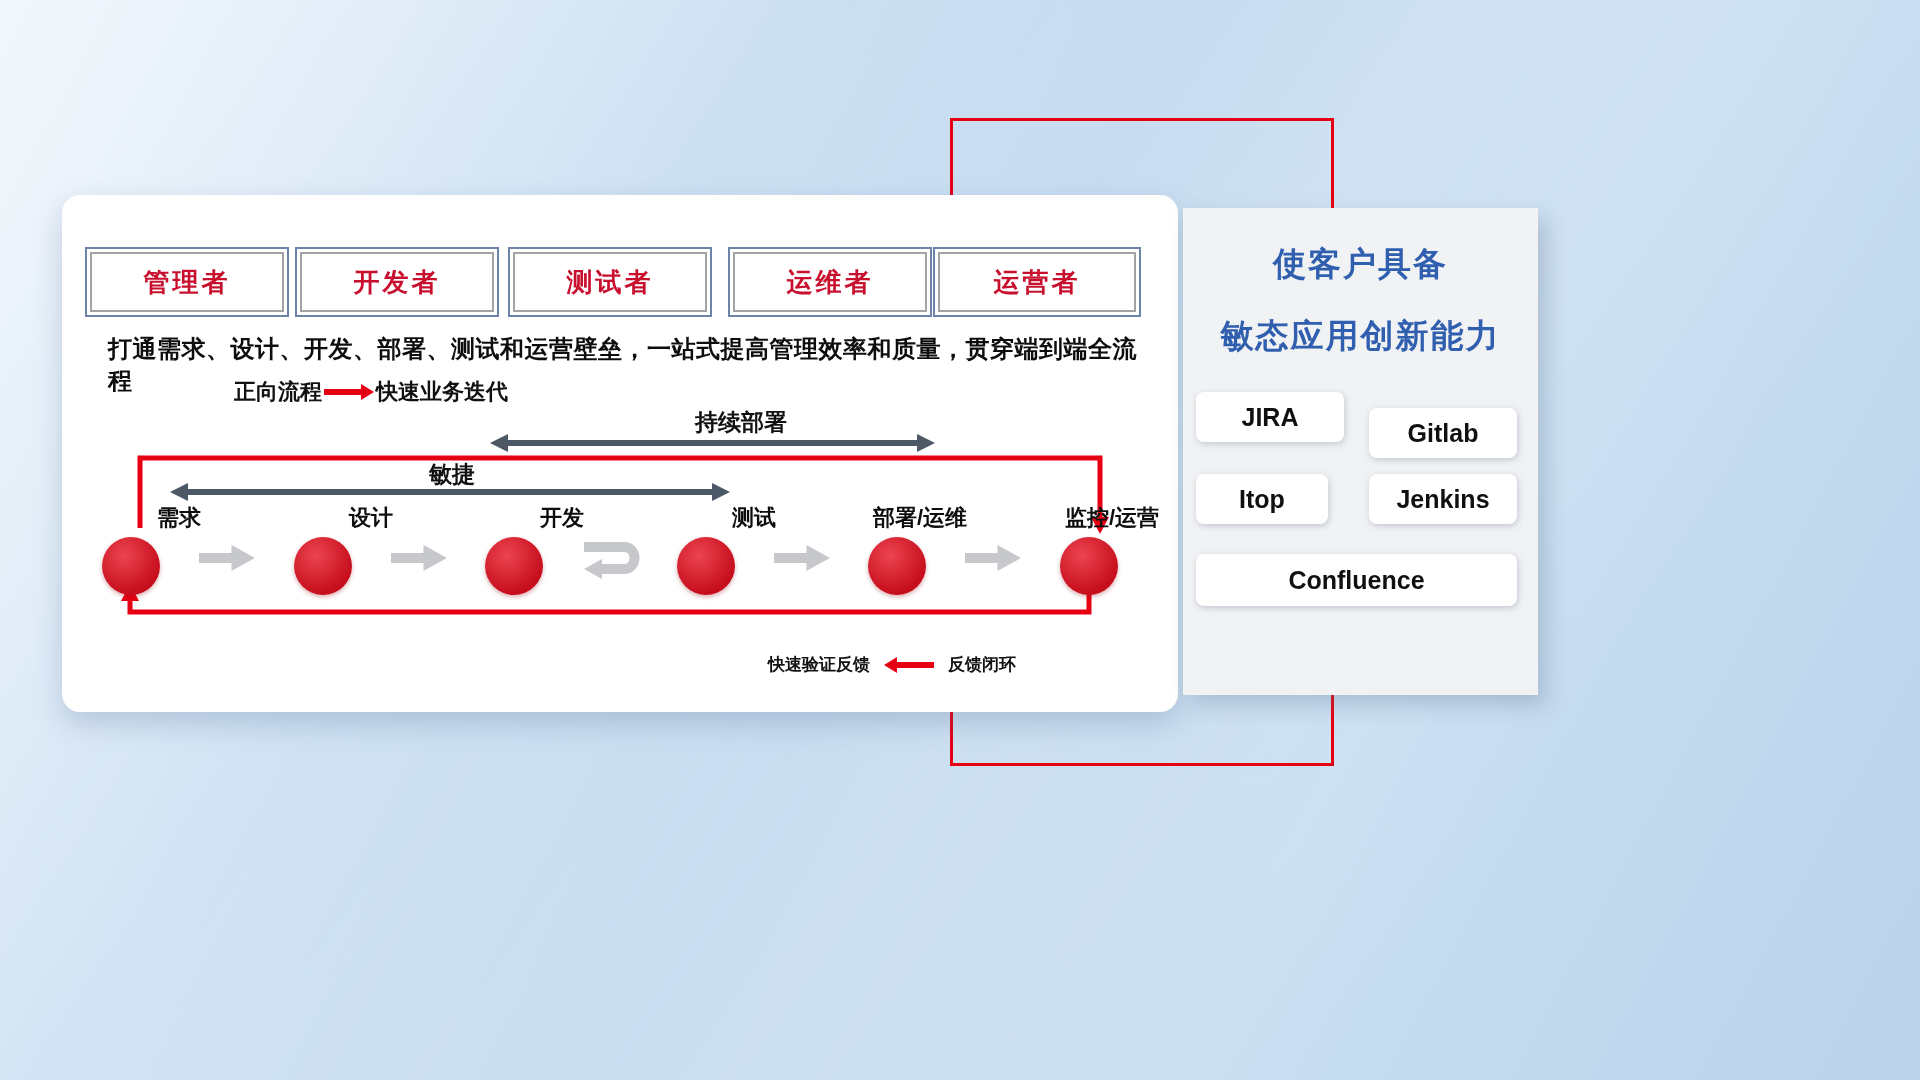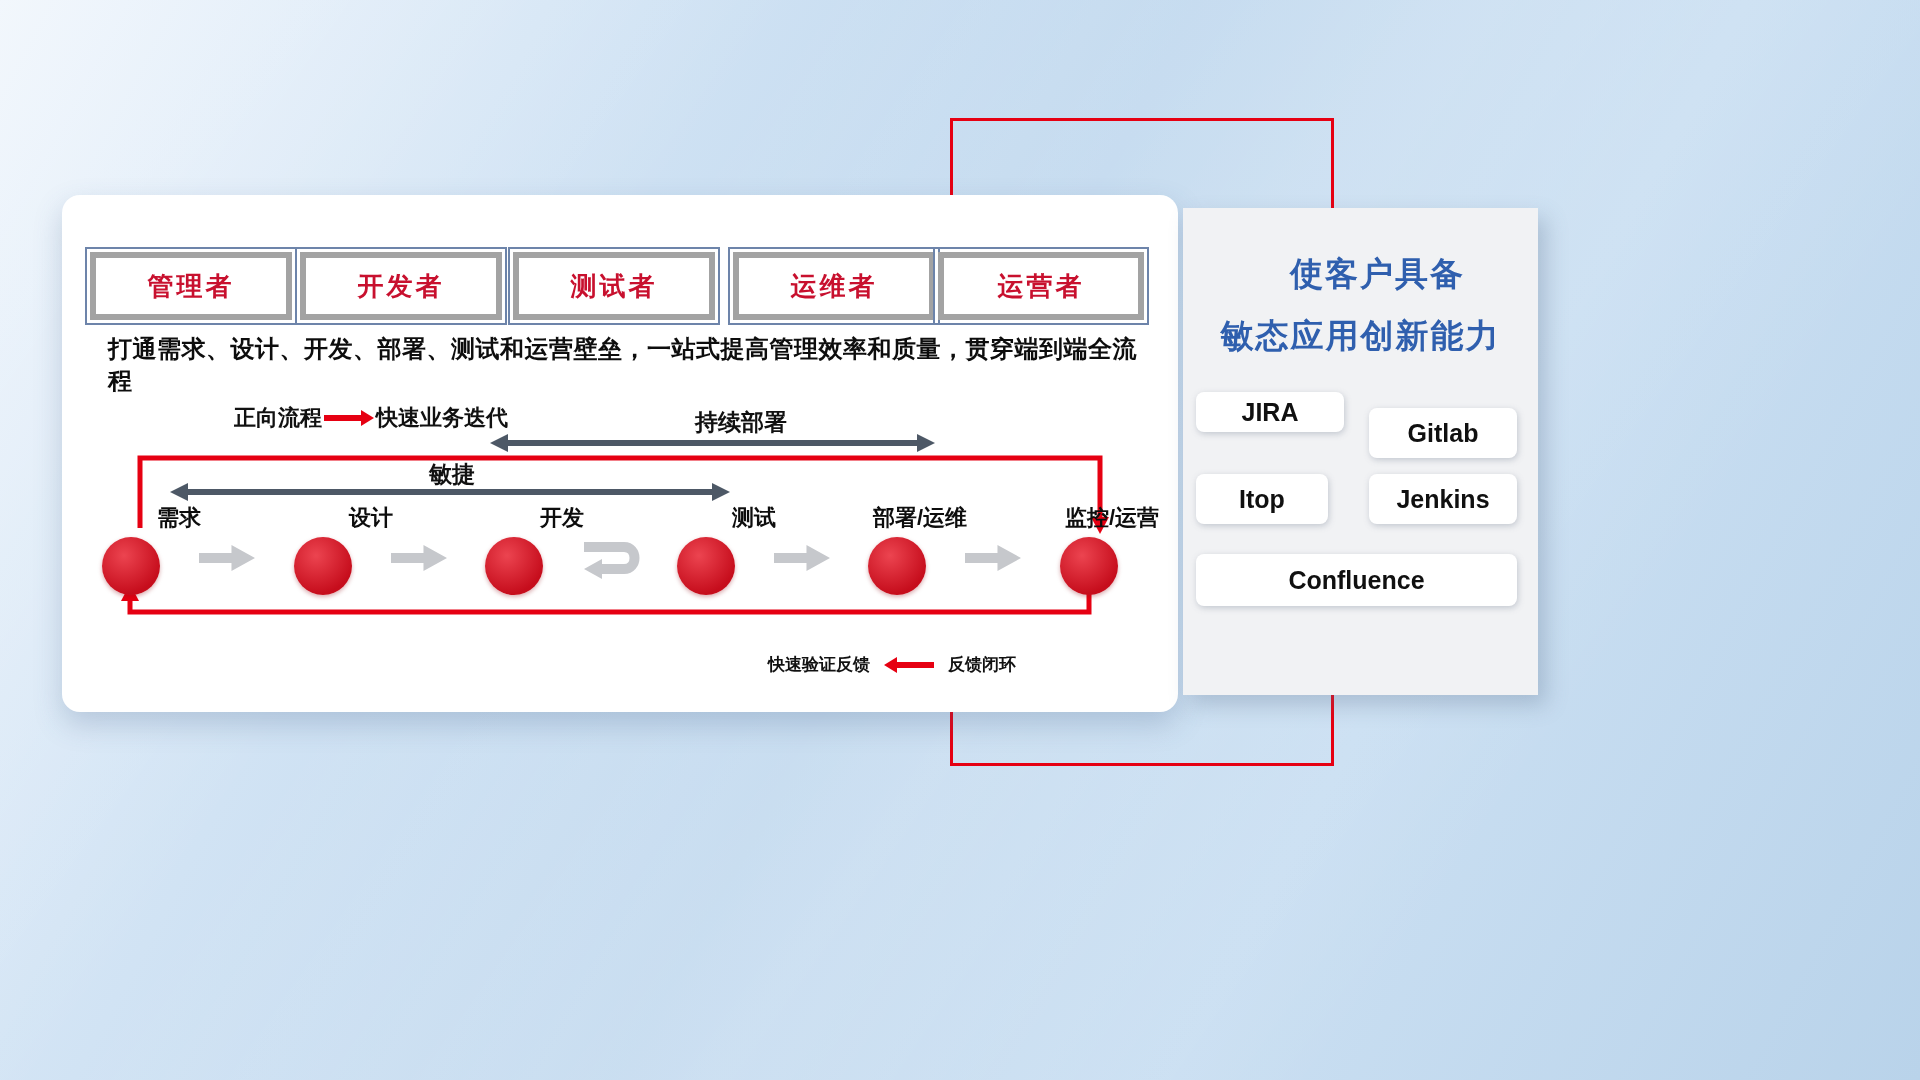--- a/index.html
+++ b/index.html
@@ -28,7 +28,7 @@
 
   .role-box {
     position:absolute; top:57px; height:56px; background:#fff;
-    border:6px solid #a3a3a3; outline:2px solid #6d84aa; outline-offset:3px;
+    border:2px solid #a3a3a3; outline:2px solid #6d84aa; outline-offset:3px;
     display:flex; align-items:center; justify-content:center;
   }
   .role-box span { color:#c8102e; font-size:26px; font-weight:bold; letter-spacing:3px; }

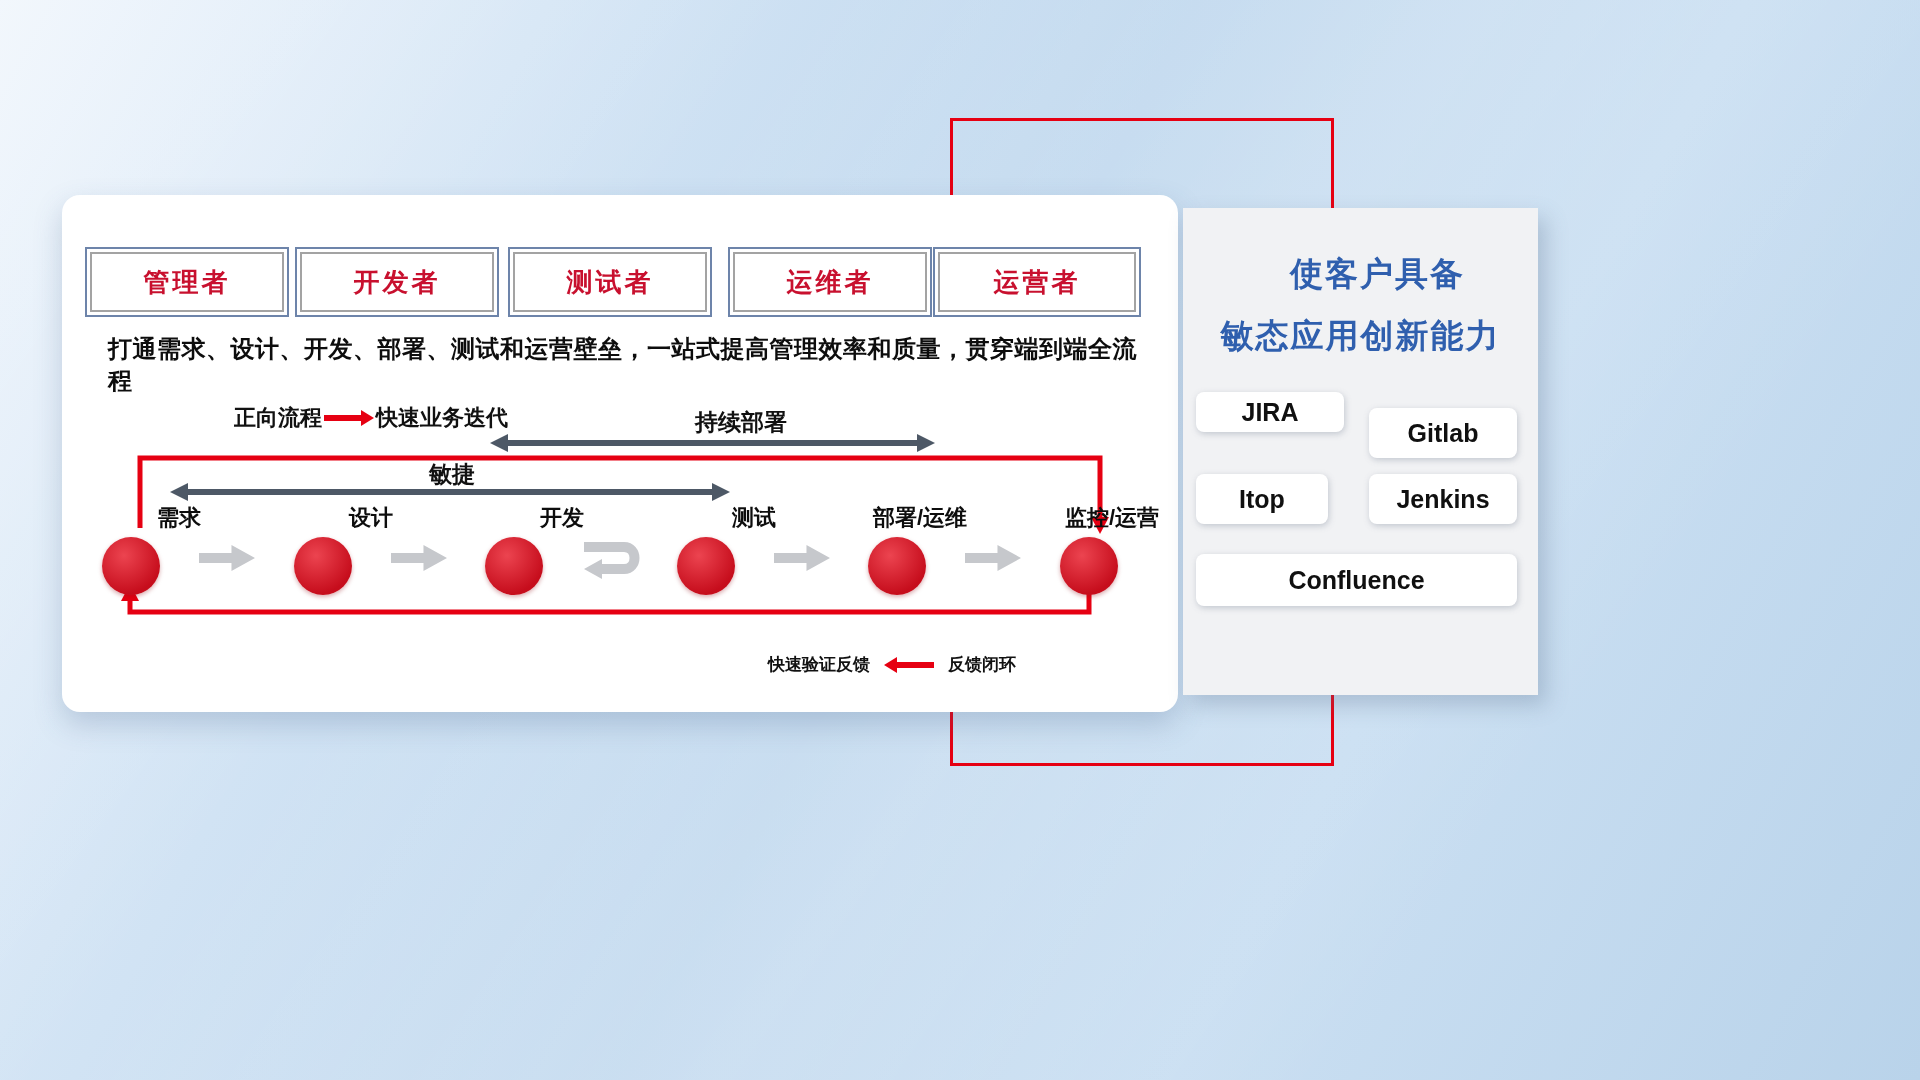--- a/index.html
+++ b/index.html
@@ -77,7 +77,7 @@
     position:absolute; width:100%; text-align:center; color:#2f5fae;
     font-size:33px; font-weight:bold; letter-spacing:2px;
   }
-  .panel-title.line1 { top:44px;margin-left:17px; }
+  .panel-title.line1 { top:34px; }
   .panel-title.line2 { top:106px; }
   .tool {
     position:absolute; background:#fff; border-radius:8px;

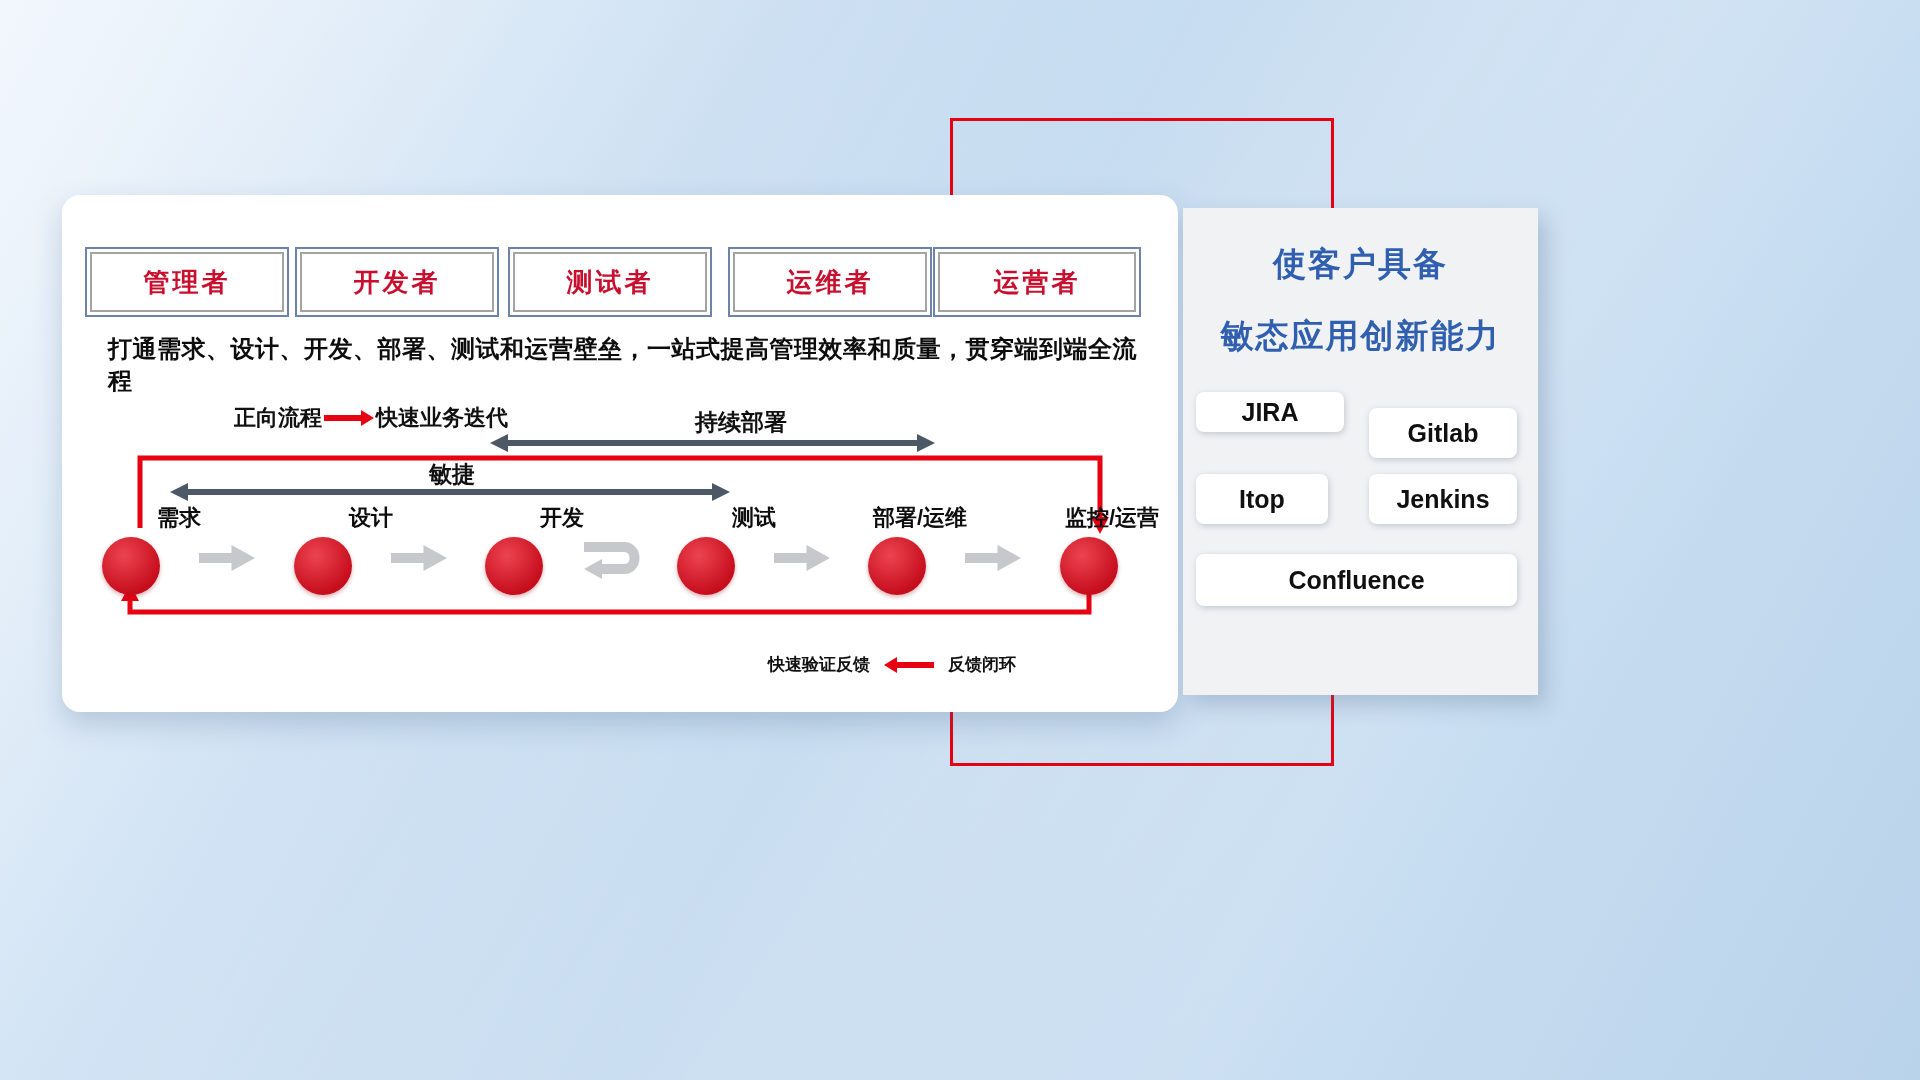--- a/index.html
+++ b/index.html
@@ -39,7 +39,7 @@
   }
 
   .legend-forward {
-    position:absolute; left:172px; top:208px; display:flex; align-items:center; gap:2px;
+    position:absolute; left:172px; top:182px; display:flex; align-items:center; gap:2px;
     font-size:22px; font-weight:bold; color:#111;
   }
   .legend-feedback {

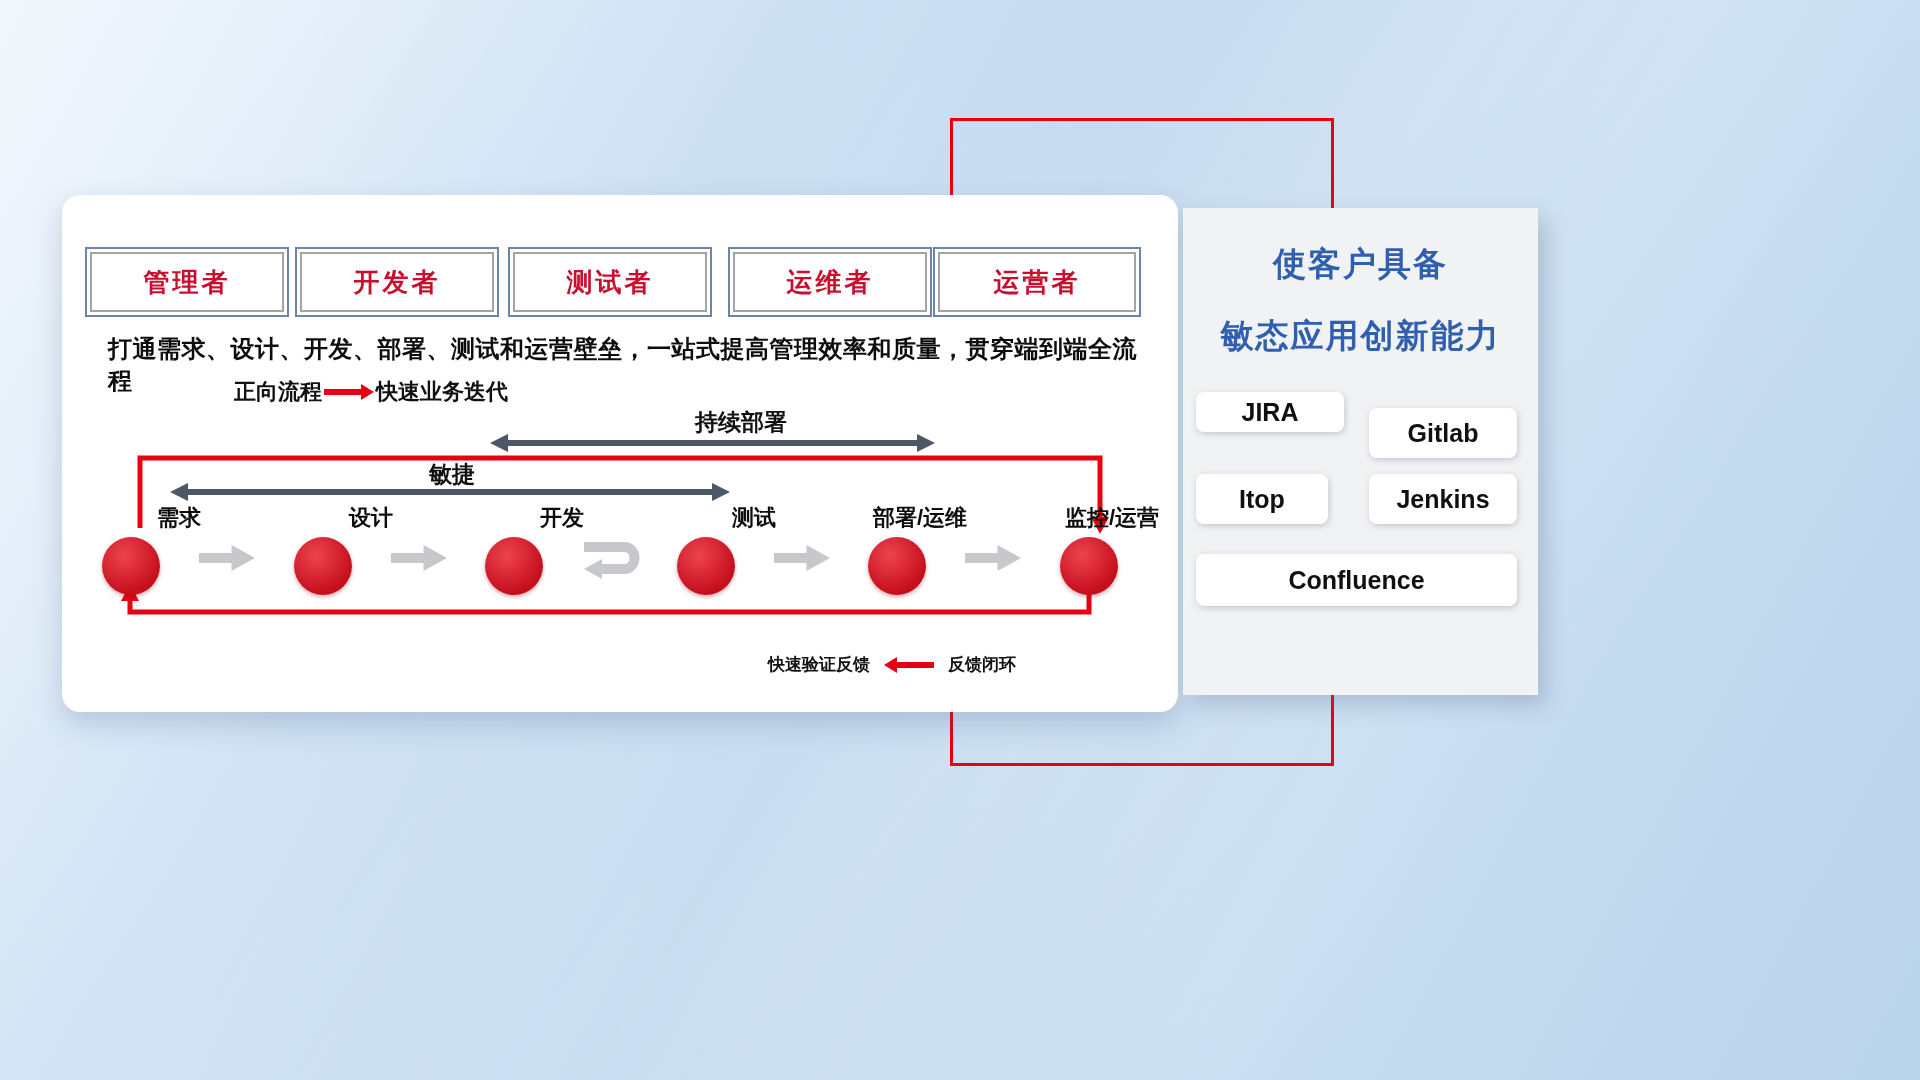--- a/index.html
+++ b/index.html
@@ -191,7 +191,7 @@
     <div class="panel-title line1">使客户具备</div>
     <div class="panel-title line2">敏态应用创新能力</div>
 
-    <div class="tool" style="left:13px;top:184px;width:148px;height:40px;">JIRA</div>
+    <div class="tool" style="left:13px;top:184px;width:148px;height:50px;">JIRA</div>
     <div class="tool" style="left:186px;top:184px;width:148px;height:50px;margin-top:16px;">Gitlab</div>
     <div class="tool" style="left:13px;top:266px;width:132px;height:50px;">Itop</div>
     <div class="tool" style="left:186px;top:266px;width:148px;height:50px;">Jenkins</div>

